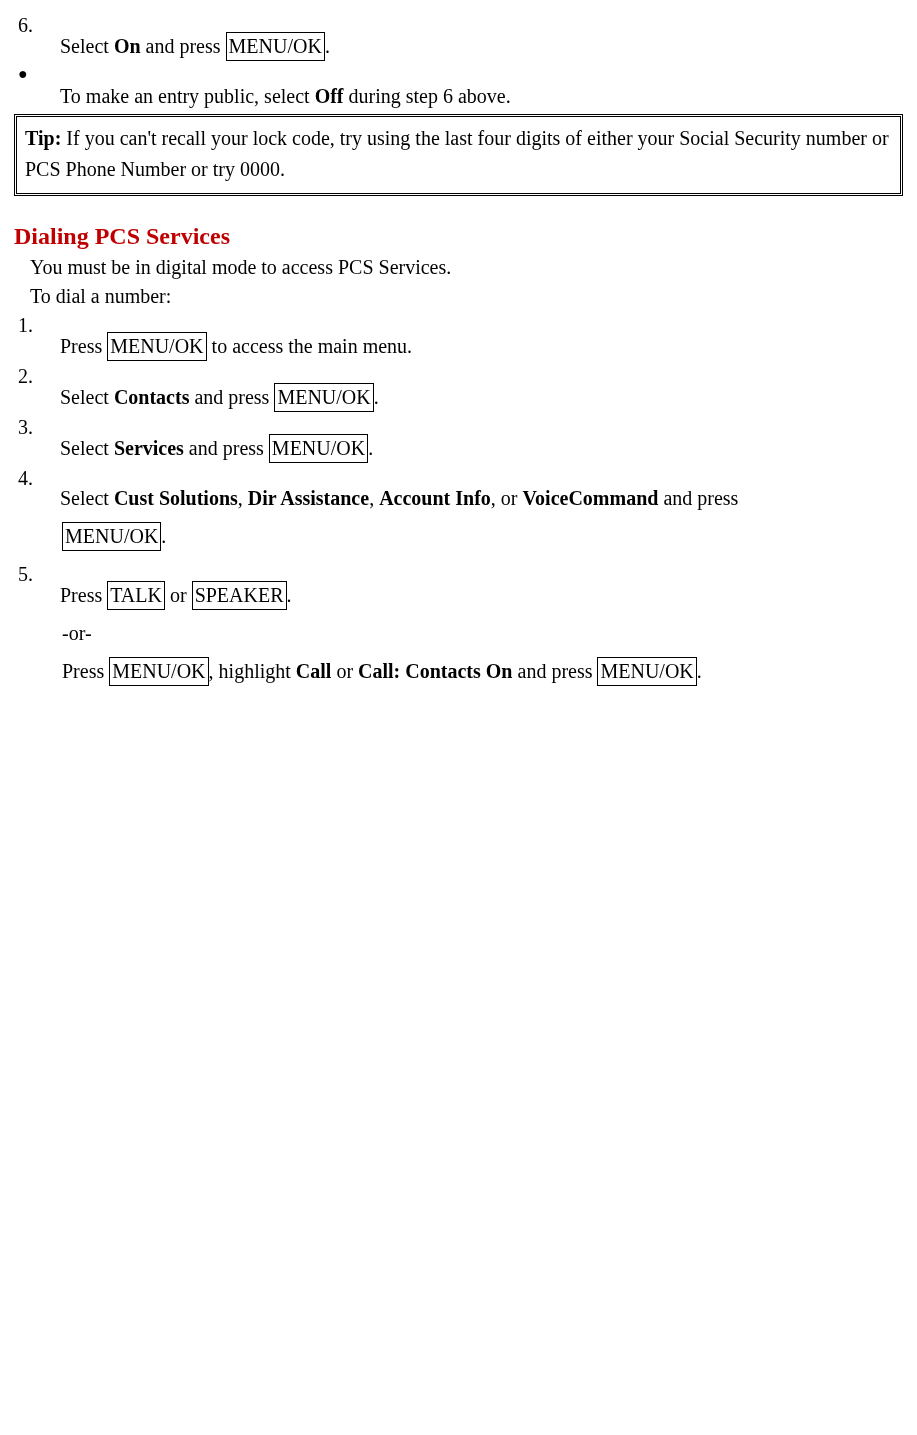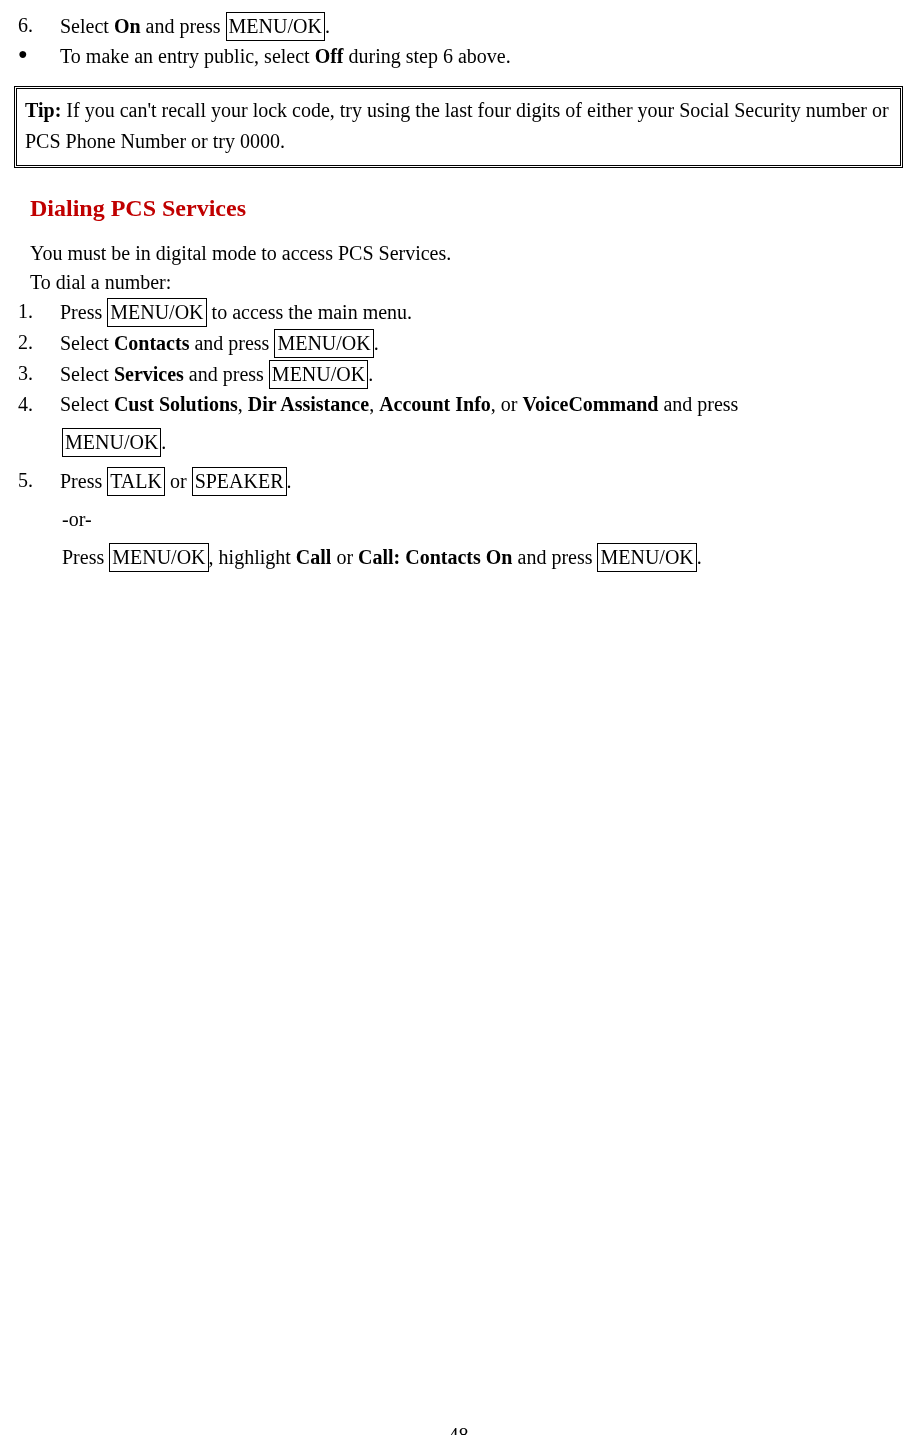--- a/index.html
+++ b/index.html
@@ -26,6 +26,7 @@
     }
     .content {
       flex: 1;
+      margin-top: 20px;
     }
     .key {
       border: 1px solid #000;

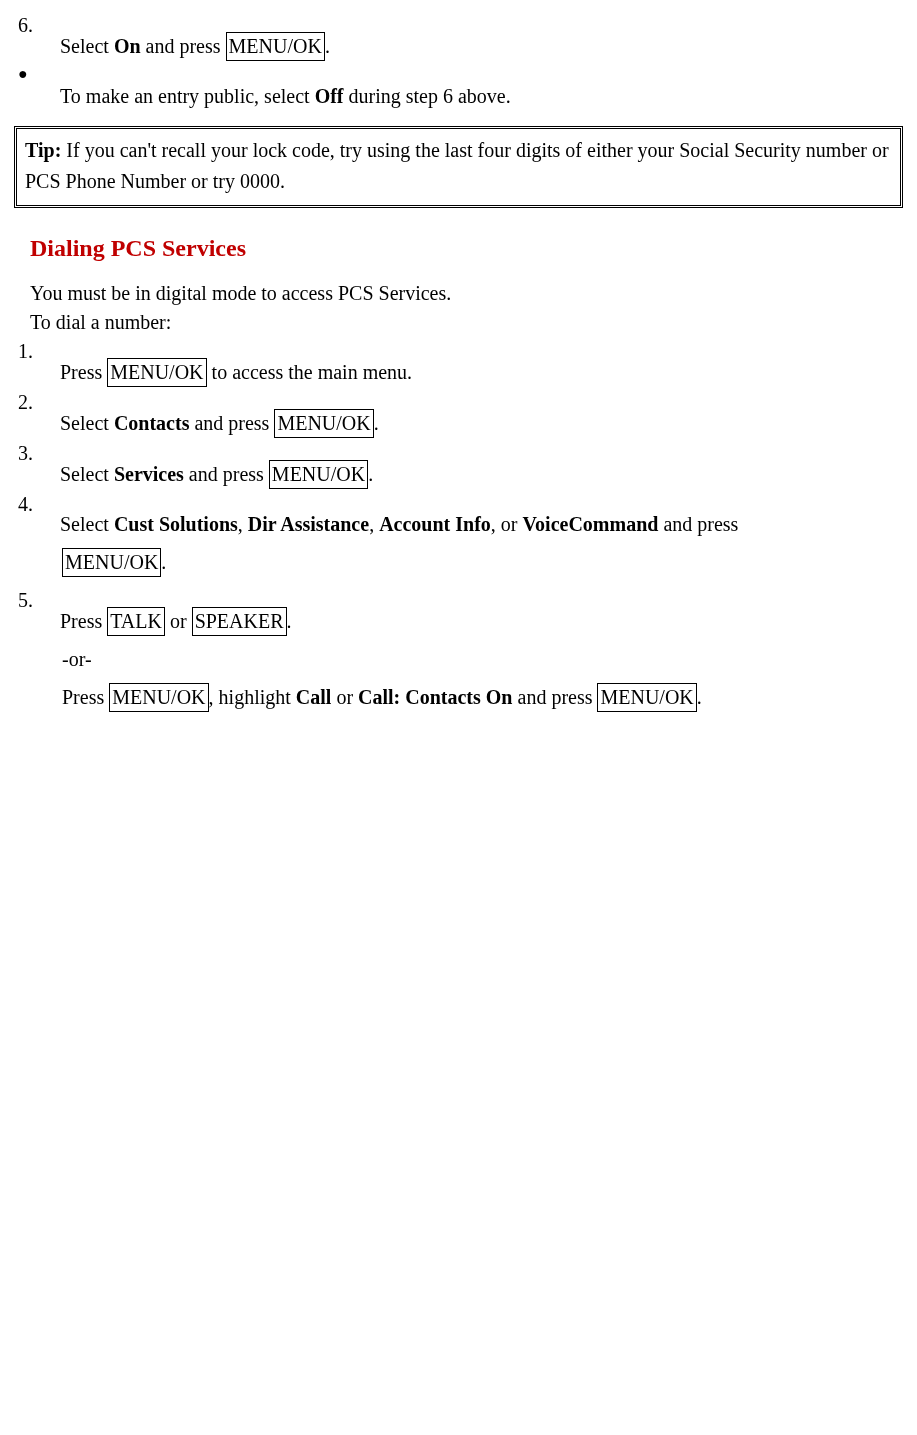--- a/index.html
+++ b/index.html
@@ -37,7 +37,7 @@
     .tip-box {
       border: 3px double #000;
       padding: 6px 8px 8px 8px;
-      margin: 16px 0 24px 0;
+      margin: 4px 0 24px 0;
       line-height: 1.55;
     }
     .heading {

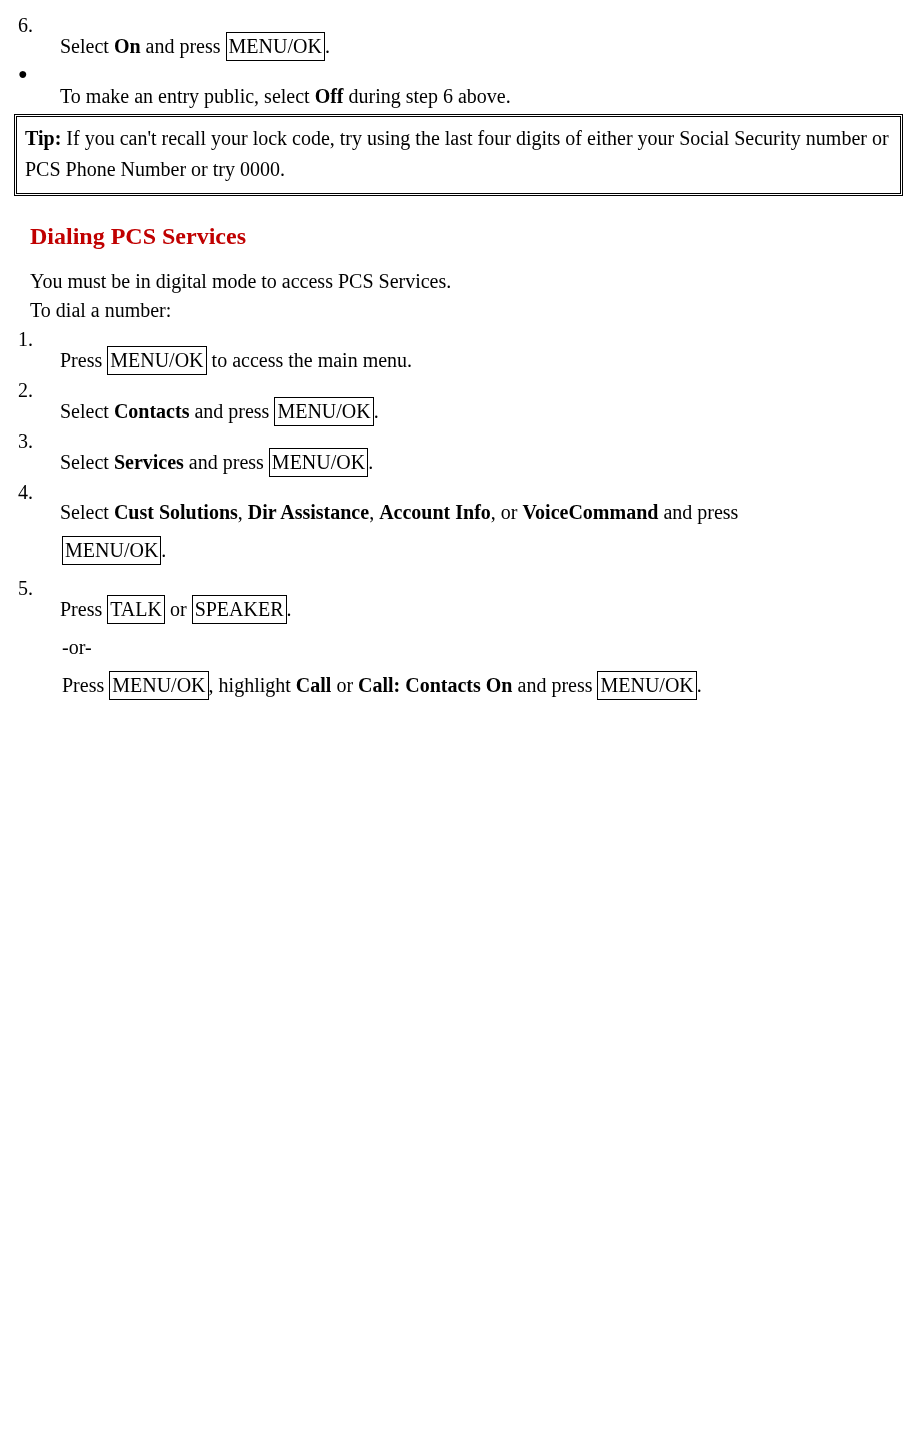--- a/index.html
+++ b/index.html
@@ -44,7 +44,7 @@
       color: #c00000;
       font-weight: bold;
       font-size: 24px;
-      margin: 16px;
+      margin: 0;
     }
     .body-line {
       margin: 2px 12px;

